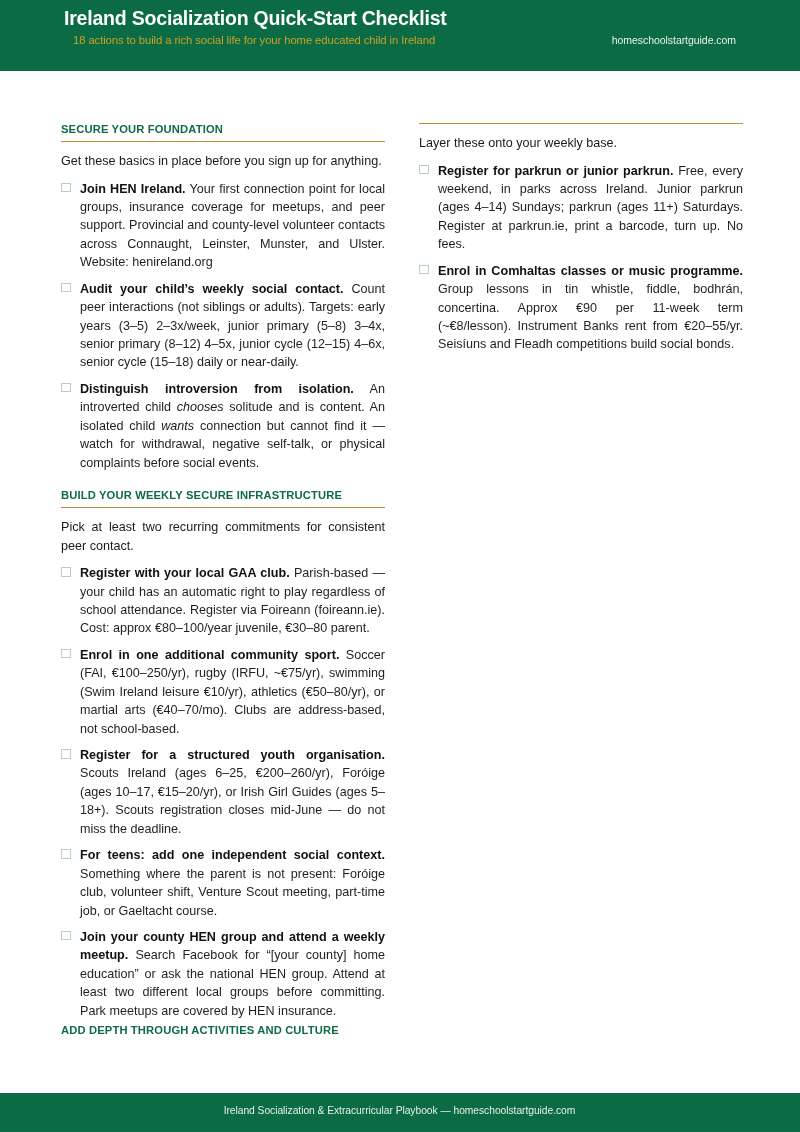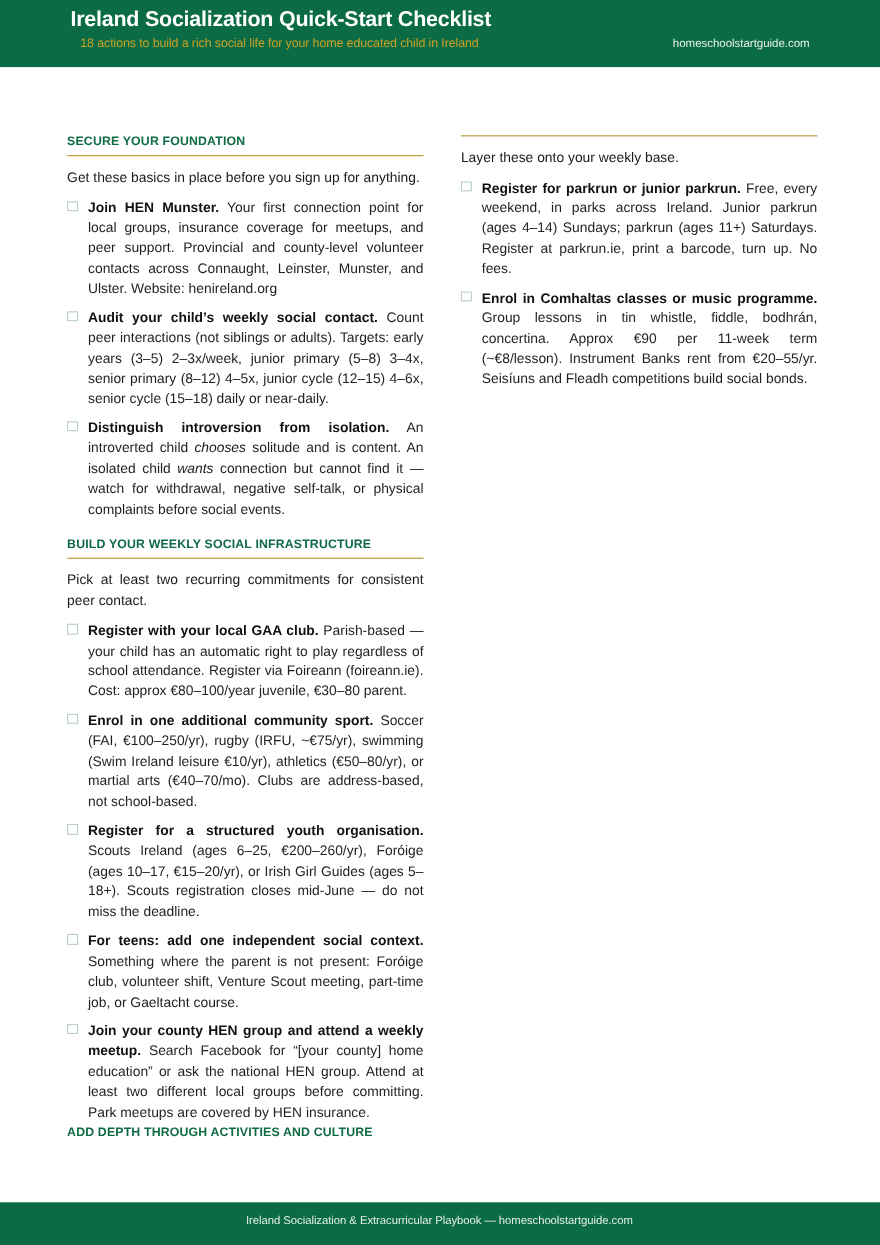--- a/index.html
+++ b/index.html
@@ -24,7 +24,7 @@
     position: absolute;
     left: 0; top: 0;
     width: 800px;
-    height: 61px;
+    height: 71px;
     background: #0a6b45;
   }
   .header-title {

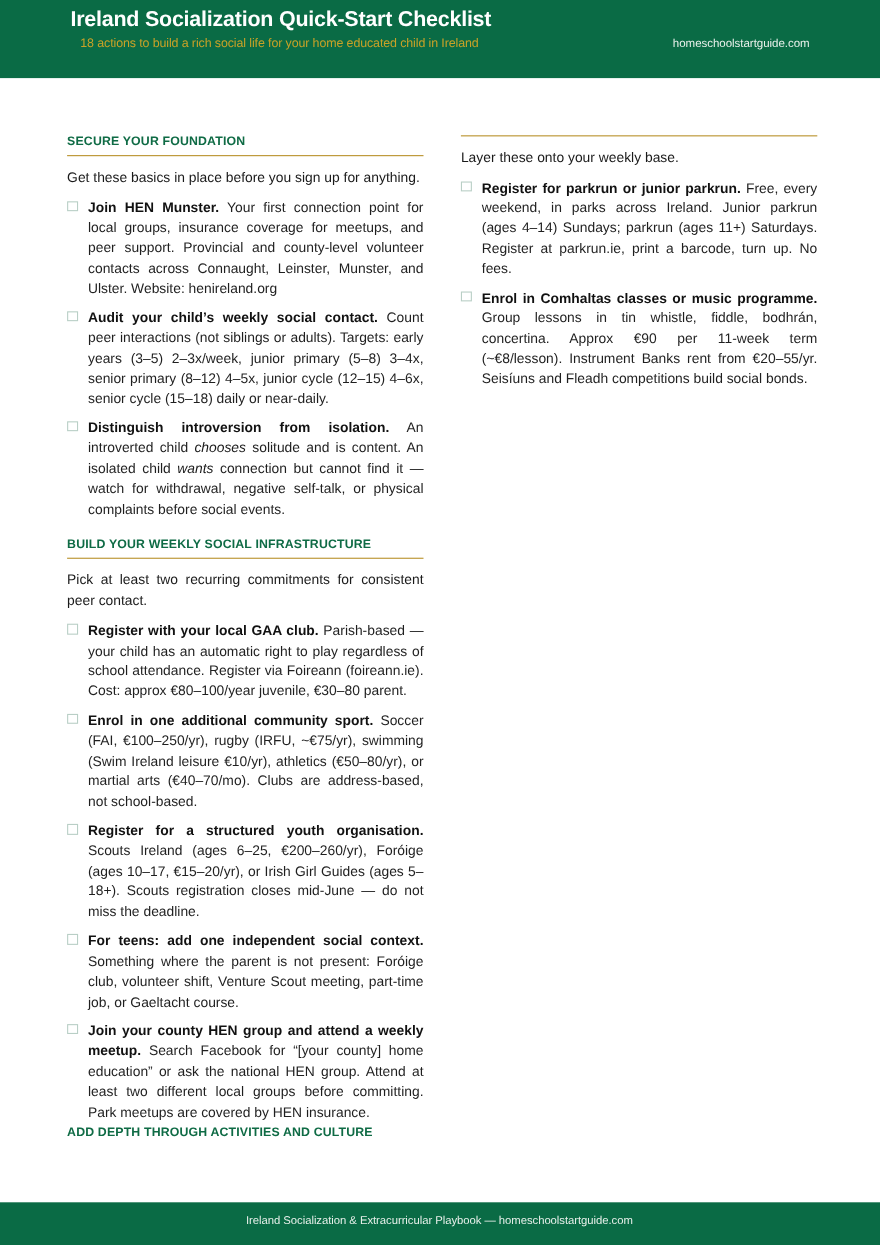--- a/index.html
+++ b/index.html
@@ -171,7 +171,7 @@
 
         <div class="item">
           <span class="checkbox"></span>
-          <span class="item-lead">Join HEN Munster.</span>
+          <span class="item-lead">Join HEN Ireland.</span>
           <span class="item-body">Your first connection point for local groups, insurance coverage for meetups, and peer support.  Provincial and county-level volunteer contacts across Connaught, Leinster, Munster, and Ulster. Website: henireland.org</span>
         </div>
 

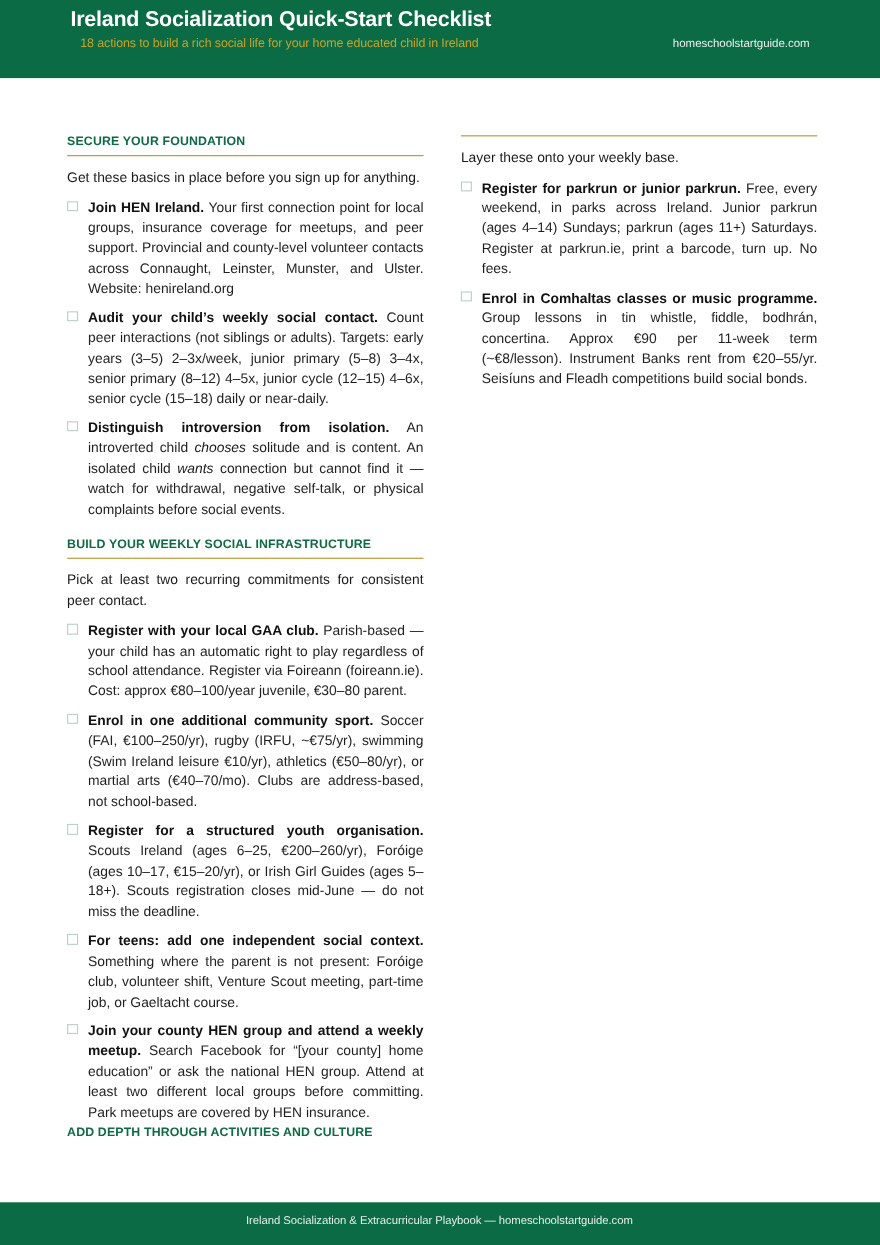--- a/index.html
+++ b/index.html
@@ -189,7 +189,7 @@
       </div>
 
       <div style="margin-top:17px">
-        <div class="sec-head">BUILD YOUR WEEKLY SOCIAL INFRASTRUCTURE</div>
+        <div class="sec-head">BUILD YOUR WEEKLY SECURE INFRASTRUCTURE</div>
         <hr class="sec-rule">
         <p class="intro">Pick at least two recurring commitments for consistent peer contact.</p>
 

